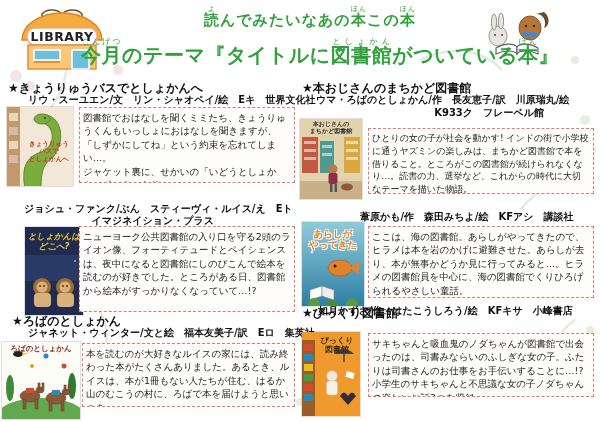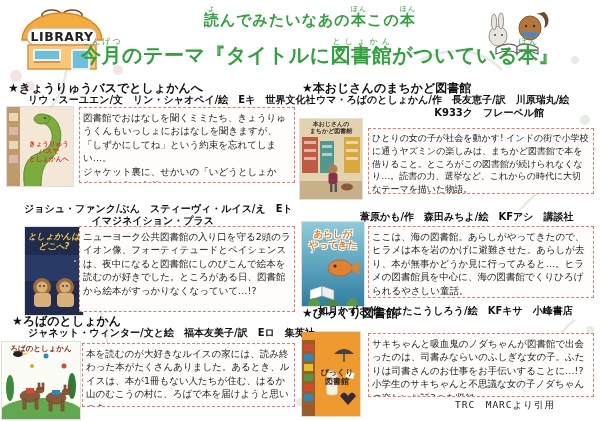--- a/index.html
+++ b/index.html
@@ -265,7 +265,7 @@
       <path d="M38,64 q4,-7 8,0 q4,-7 8,0 l-8,9 Z" fill="#332a3a"></path>
       <rect x="44" y="40" width="8" height="6" fill="#fff" transform="rotate(15 48 43)"></rect>
     </svg>
-    <span class="cover-label" style="left:12px;top:4px;width:46px;font-size:8px;color:#3c2d1a;margin-top:32px;">びっくり
+    <span class="cover-label" style="left:12px;top:4px;width:46px;font-size:8px;color:#3c2d1a;">びっくり
 図書館</span>
   </div>
   <div class="abs desc" style="left:368px;top:333px;width:226px;height:64px;z-index:2;">サキちゃんと吸血鬼のノダちゃんが図書館で出会ったのは、司書みならいのふしぎな女の子。ふたりは司書さんのお仕事をお手伝いすることに…!? 小学生のサキちゃんと不思議な女の子ノダちゃんの楽しいお話3つを収録。</div>

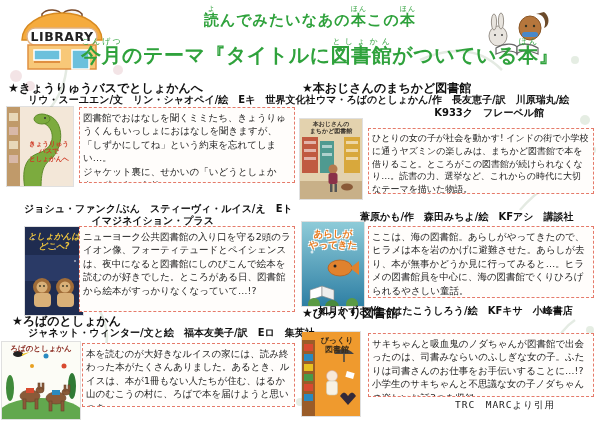--- a/index.html
+++ b/index.html
@@ -270,7 +270,6 @@
   </div>
   <div class="abs desc" style="left:368px;top:333px;width:226px;height:64px;z-index:2;">サキちゃんと吸血鬼のノダちゃんが図書館で出会ったのは、司書みならいのふしぎな女の子。ふたりは司書さんのお仕事をお手伝いすることに…!? 小学生のサキちゃんと不思議な女の子ノダちゃんの楽しいお話3つを収録。</div>
 
-  <div class="abs footer-credit" style="left:455px;top:399px;z-index:2;">TRC　MARCより引用</div>
 
 </div>
 

